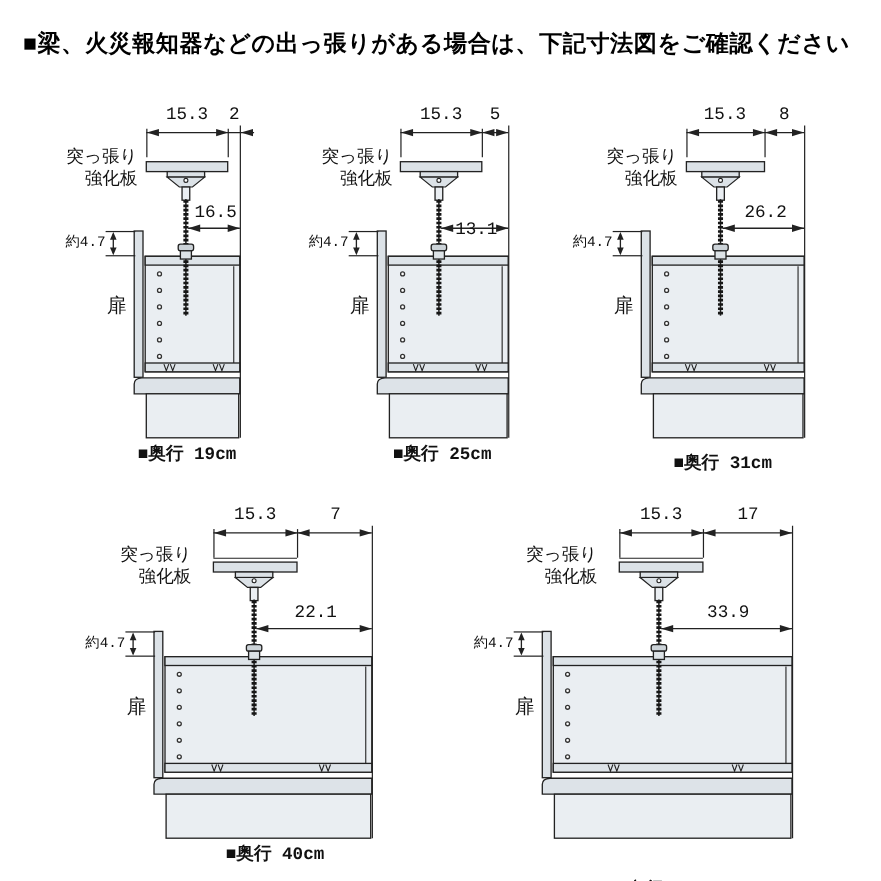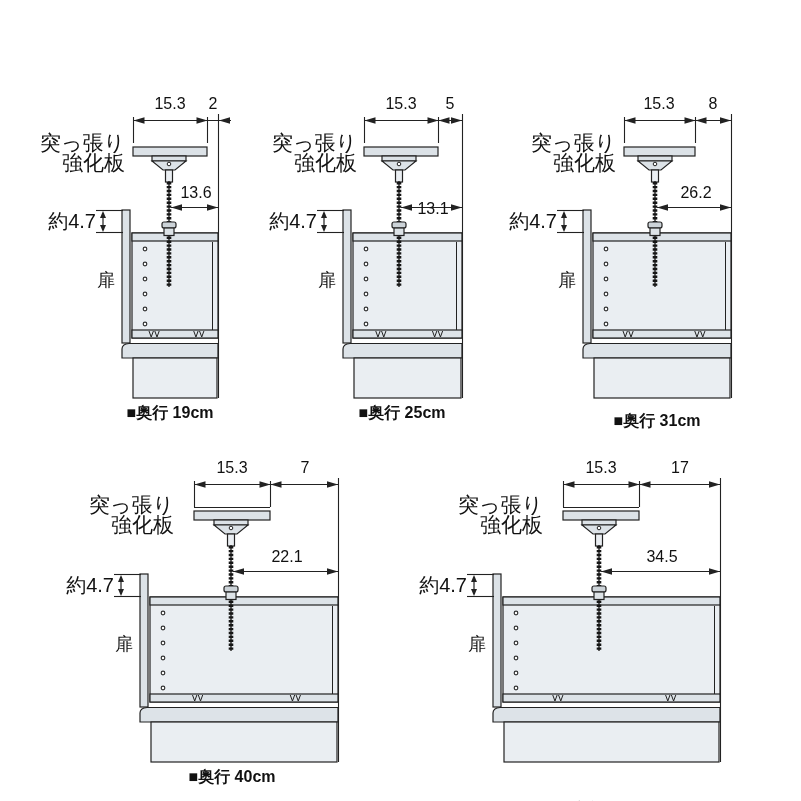--- a/index.html
+++ b/index.html
@@ -20,6 +20,7 @@
 
 <div class="stage">
 
+  <div class="hdr">■梁、火災報知器などの出っ張りがある場合は、下記寸法図をご確認ください</div>
 
   <svg class="art" width="801" height="801" viewBox="0 0 801 801">
       <g>

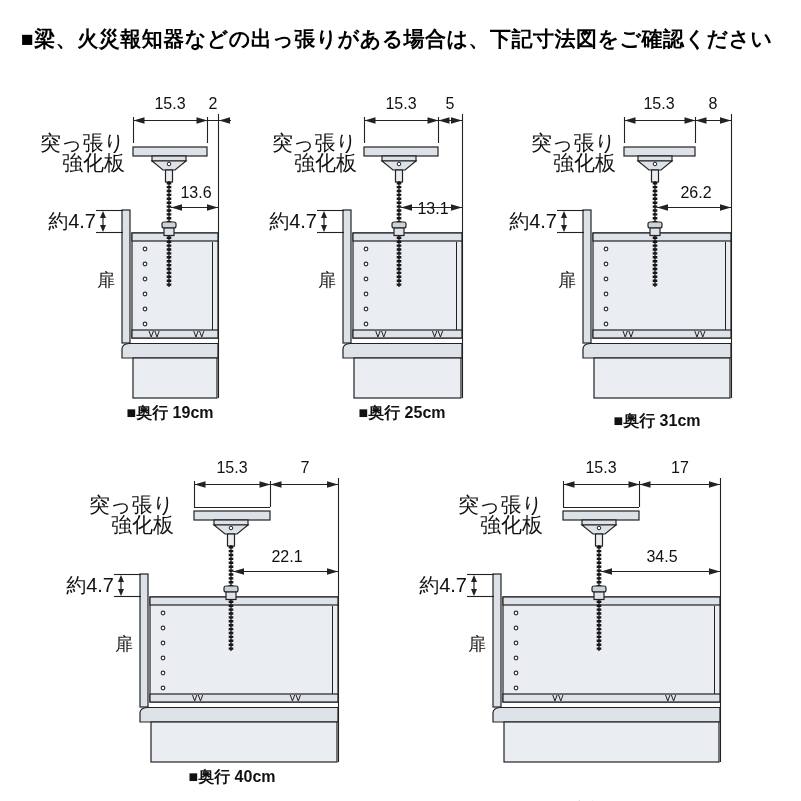--- a/index.html
+++ b/index.html
@@ -8,7 +8,7 @@
   .hdr{position:absolute;left:21px;top:25px;font-size:21px;font-weight:bold;color:#000;
        letter-spacing:0.5px;white-space:nowrap;}
   svg.art{position:absolute;left:0;top:0;}
-  .t{position:absolute;white-space:nowrap;}
+  .t{position:absolute;white-space:nowrap;font-family:Liberation Mono, monospace;}
   .dim{font-size:16px;line-height:18px;transform:translateX(-50%);}
   .plate-lbl{font-size:21px;line-height:20px;text-align:right;}
   .approx{font-size:20px;line-height:18px;}

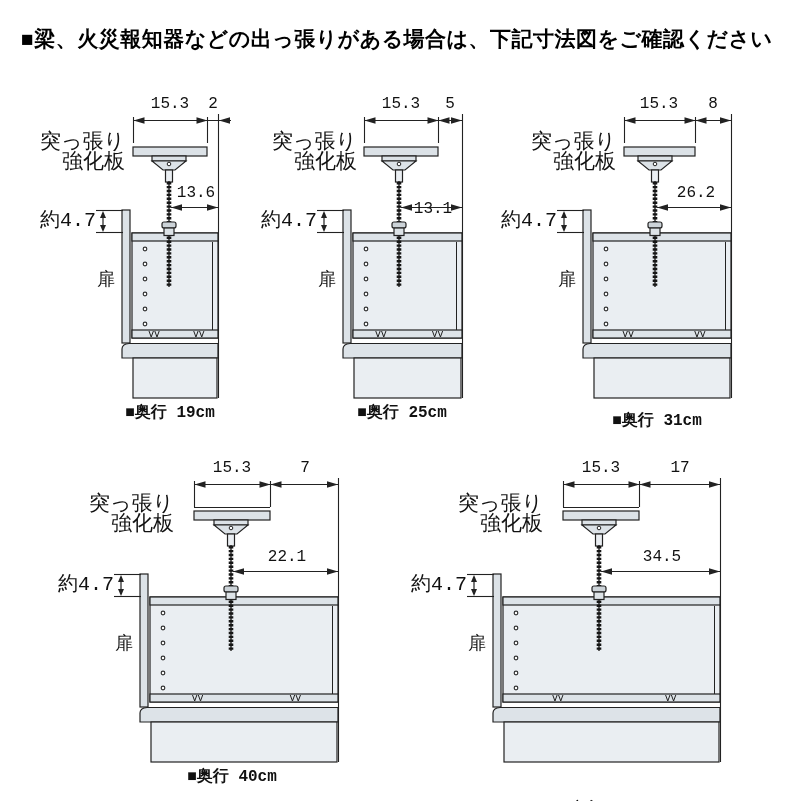--- a/index.html
+++ b/index.html
@@ -10,7 +10,7 @@
   svg.art{position:absolute;left:0;top:0;}
   .t{position:absolute;white-space:nowrap;font-family:Liberation Mono, monospace;}
   .dim{font-size:16px;line-height:18px;transform:translateX(-50%);}
-  .plate-lbl{font-size:21px;line-height:20px;text-align:right;}
+  .plate-lbl{font-size:16px;line-height:20px;text-align:right;}
   .approx{font-size:20px;line-height:18px;}
   .door{font-size:18px;line-height:20px;transform:translateX(-50%);}
   .depth{font-size:16px;line-height:22px;font-weight:bold;transform:translateX(-50%);}

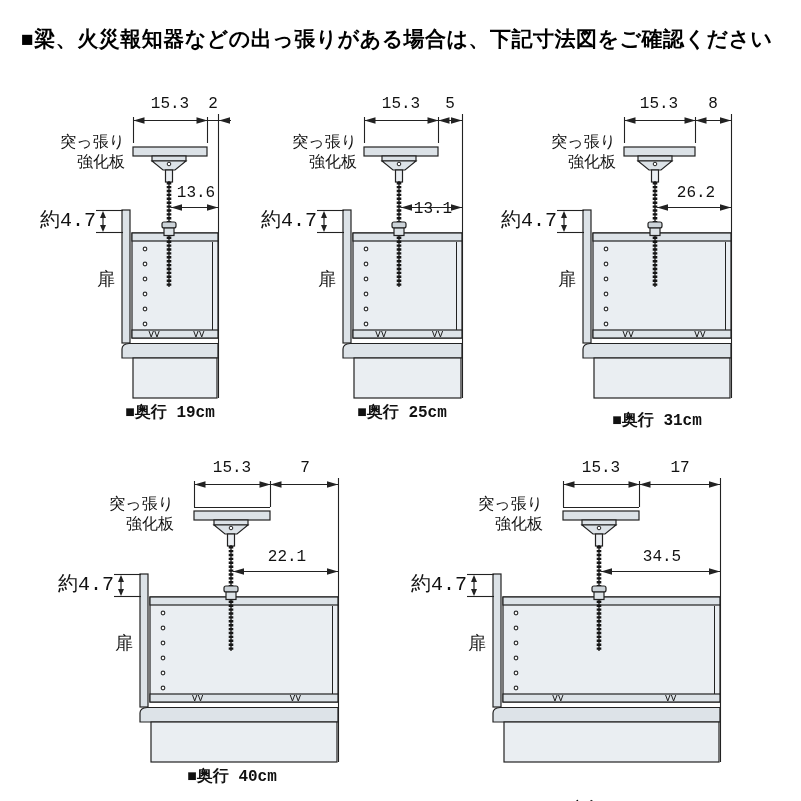--- a/index.html
+++ b/index.html
@@ -238,7 +238,7 @@
 
   <div class="t dim" style="left:170px;top:95px">15.3</div>
   <div class="t dim" style="left:213px;top:95px">2</div>
-  <div class="t dim" style="left:196px;top:184px">13.6</div>
+  <div class="t dim" style="left:196px;top:184px">16.5</div>
   <div class="t plate-lbl" style="right:676px;top:133px">
     <div>突っ張り</div>
     <div>強化板</div>

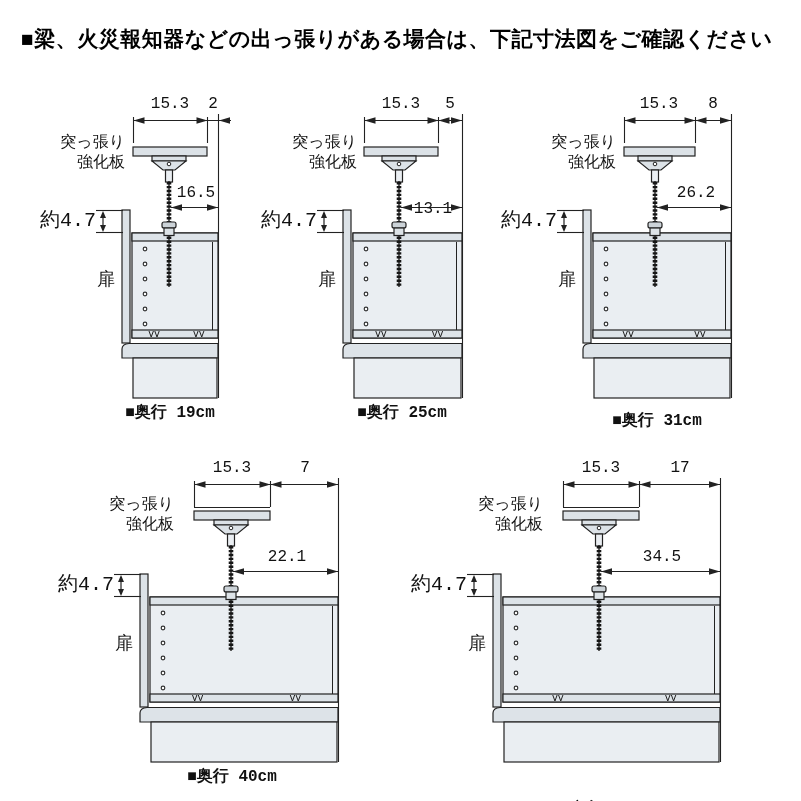--- a/index.html
+++ b/index.html
@@ -11,7 +11,7 @@
   .t{position:absolute;white-space:nowrap;font-family:Liberation Mono, monospace;}
   .dim{font-size:16px;line-height:18px;transform:translateX(-50%);}
   .plate-lbl{font-size:16px;line-height:20px;text-align:right;}
-  .approx{font-size:20px;line-height:18px;}
+  .approx{font-size:13px;line-height:18px;}
   .door{font-size:18px;line-height:20px;transform:translateX(-50%);}
   .depth{font-size:16px;line-height:22px;font-weight:bold;transform:translateX(-50%);}
 </style>

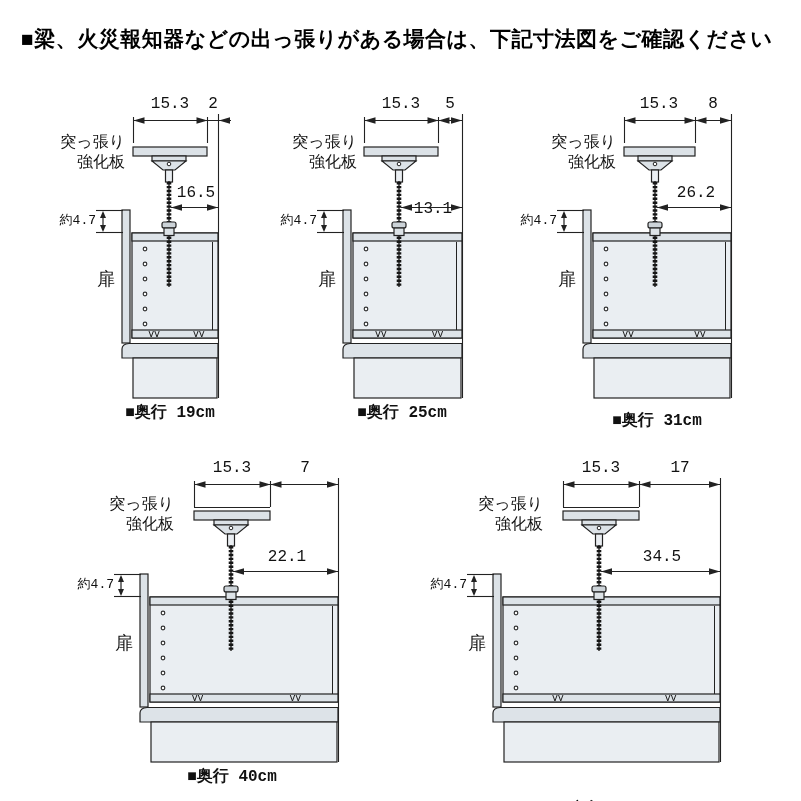--- a/index.html
+++ b/index.html
@@ -282,7 +282,7 @@
 
   <div class="t dim" style="left:601px;top:459px">15.3</div>
   <div class="t dim" style="left:680px;top:459px">17</div>
-  <div class="t dim" style="left:662px;top:548px">34.5</div>
+  <div class="t dim" style="left:662px;top:548px">33.9</div>
   <div class="t plate-lbl" style="right:258px;top:495px">
     <div>突っ張り</div>
     <div>強化板</div>

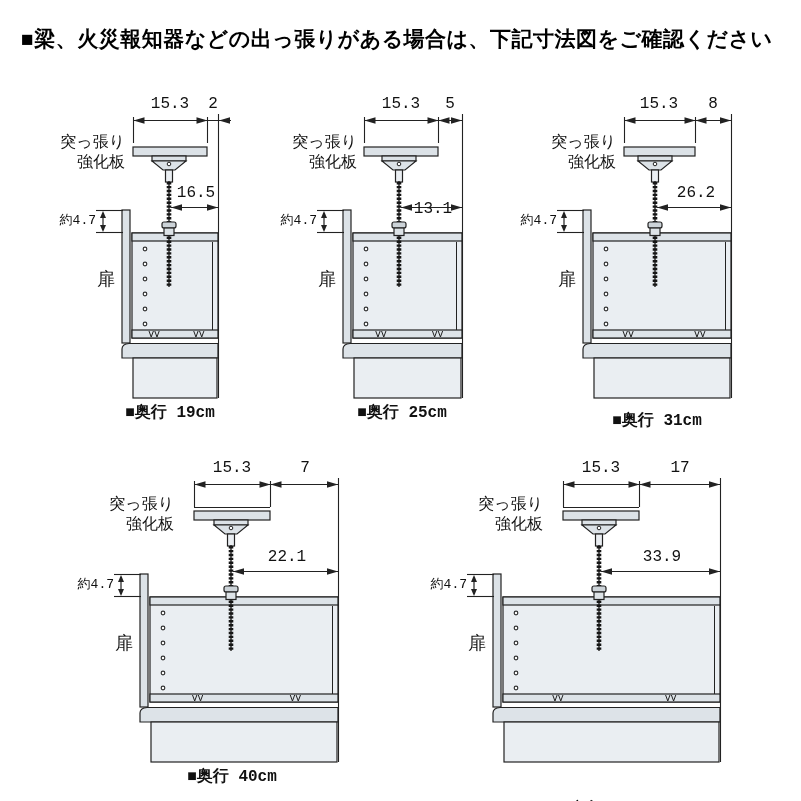--- a/index.html
+++ b/index.html
@@ -278,7 +278,7 @@
   </div>
   <div class="t approx" style="right:687px;top:576px">約4.7</div>
   <div class="t door" style="left:124px;top:634px">扉</div>
-  <div class="t depth" style="left:232px;top:766px">■奥行 40cm</div>
+  <div class="t depth" style="left:250px;top:766px">■奥行 40cm</div>
 
   <div class="t dim" style="left:601px;top:459px">15.3</div>
   <div class="t dim" style="left:680px;top:459px">17</div>

